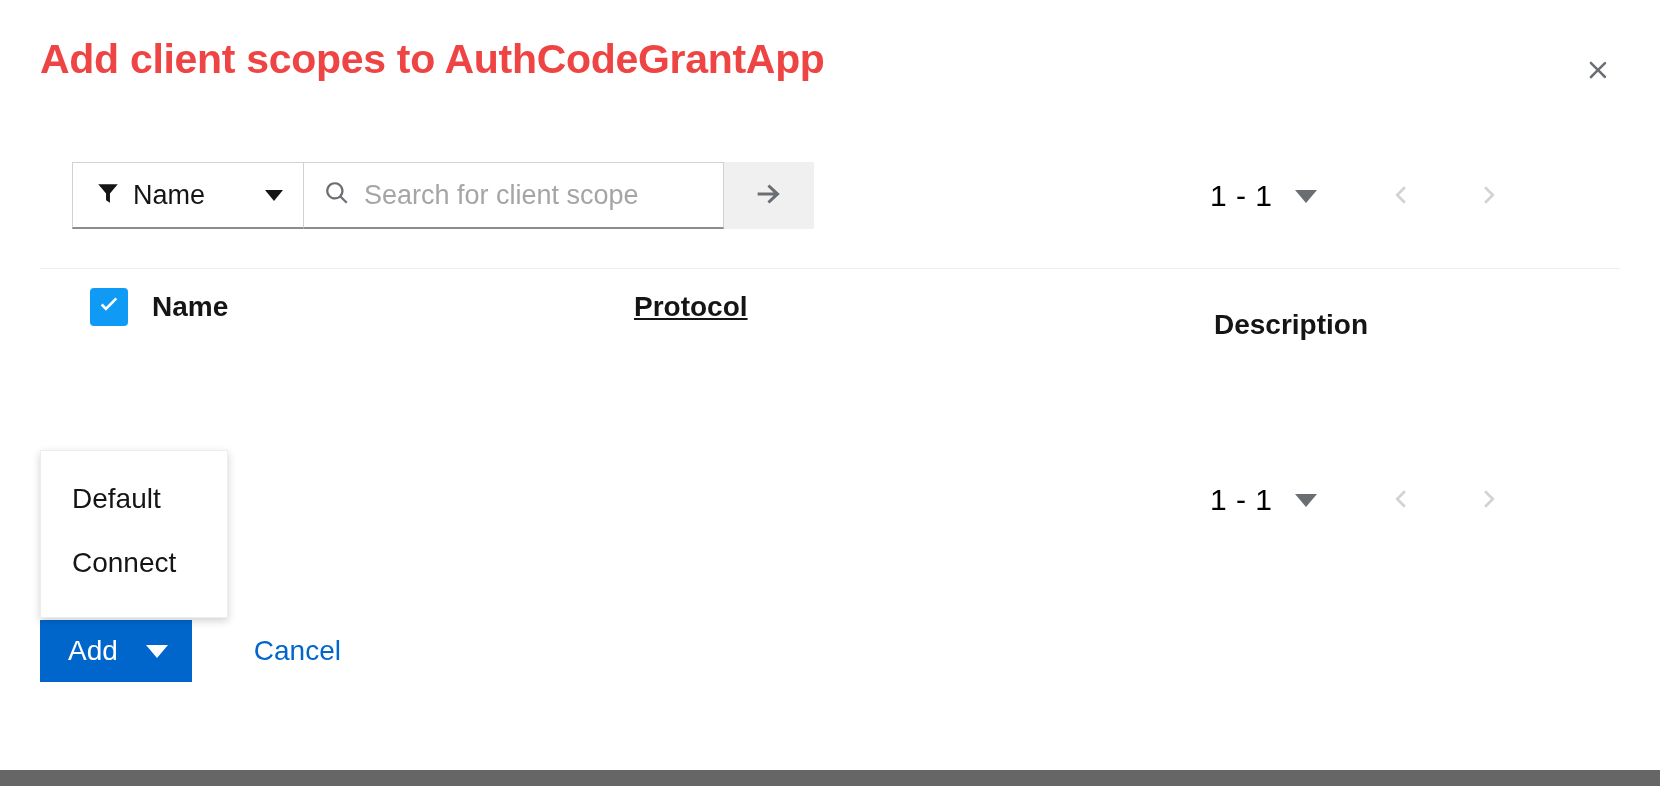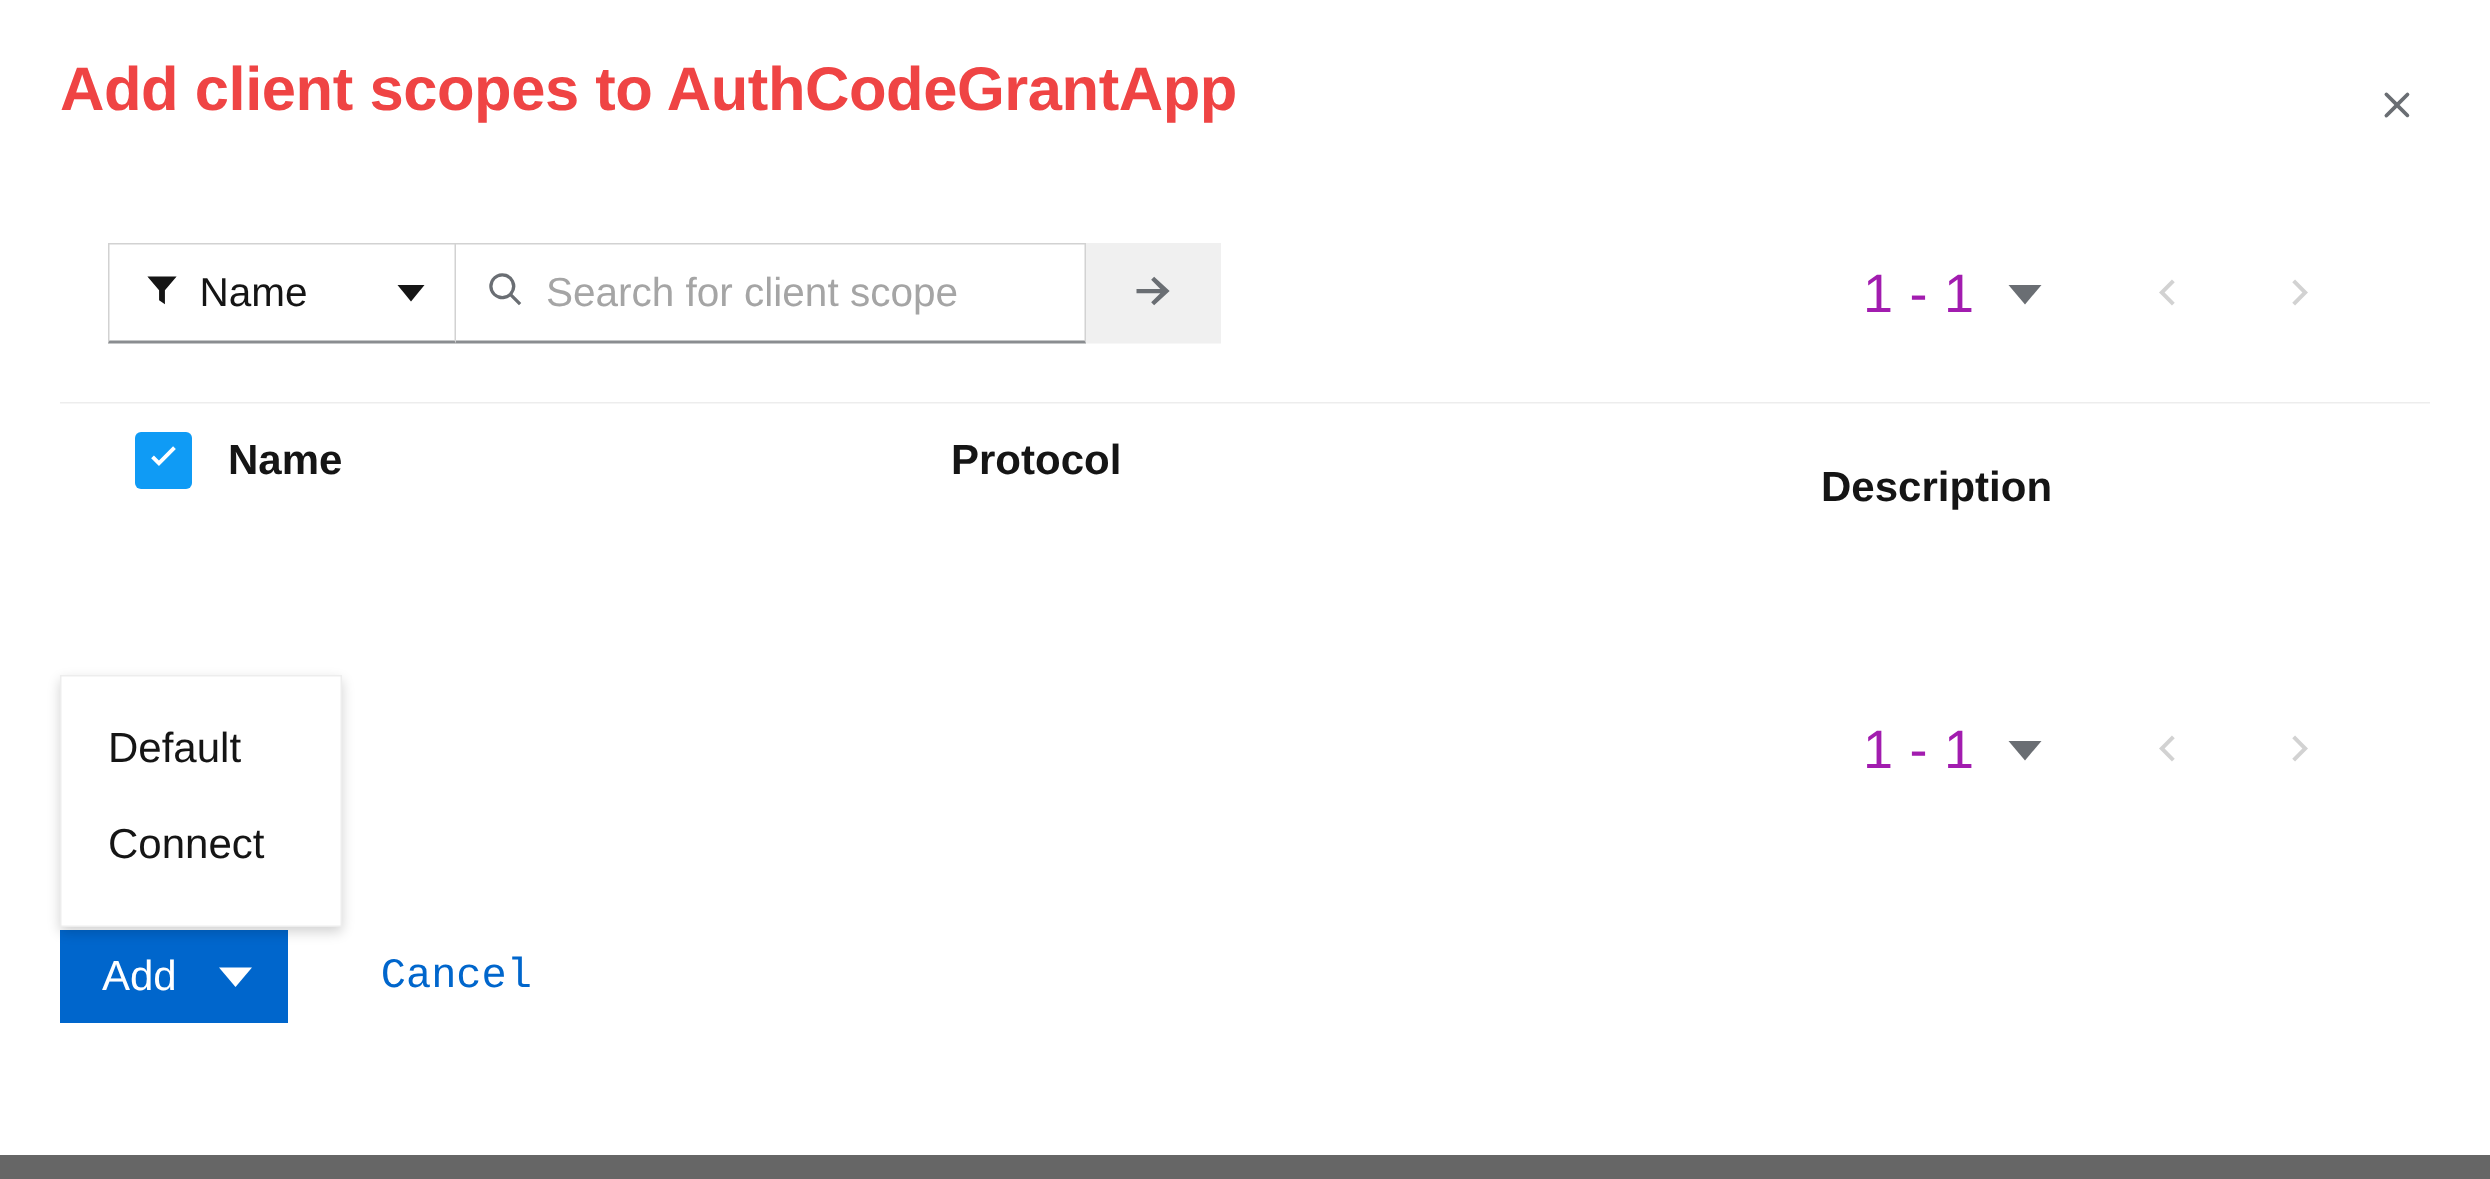--- a/index.html
+++ b/index.html
@@ -151,11 +151,10 @@
   .pagination.top { left: 1210px; top: 166px; }
   .pagination.bottom { left: 1210px; top: 470px; }
   .page-count {
-    font-size: 36px;
-    color: #a21caf;
+    font-size: 30px;
+    color: #000000;
     white-space: nowrap;
     letter-spacing: 0.5px;
-    margin-left: 32px;
   }
   .page-caret {
     width: 0; height: 0;

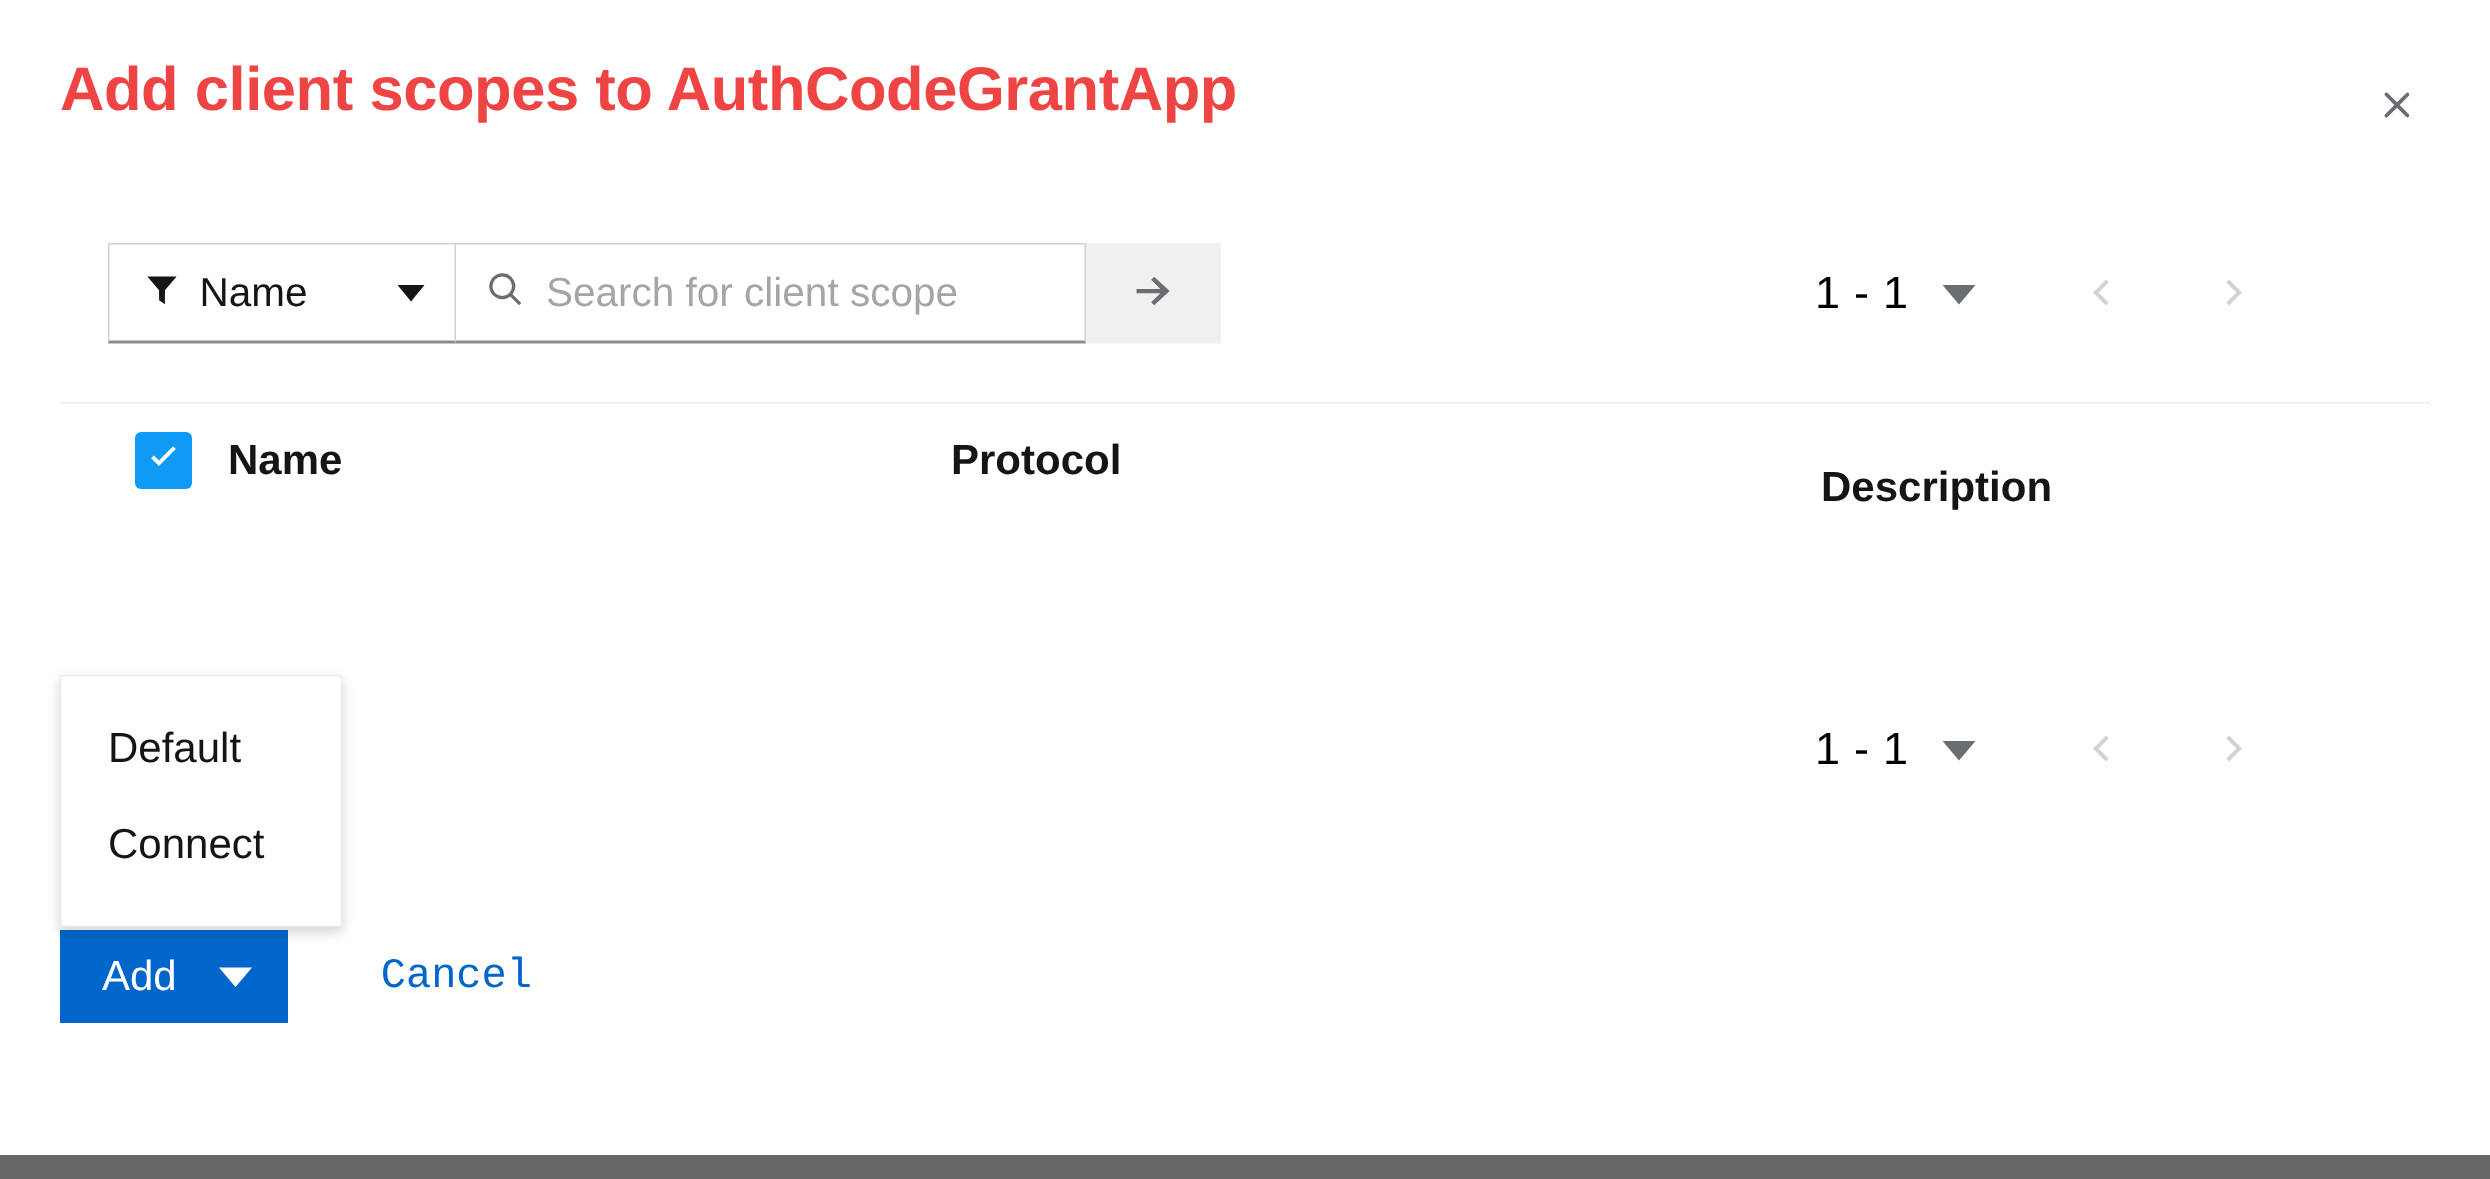--- a/index.html
+++ b/index.html
@@ -211,6 +211,7 @@
     width: 580px;
     flex: 0 0 auto;
     font-size: 28px;
+    text-decoration: underline;
   }
   .cell-desc {
     flex: 1 1 auto;

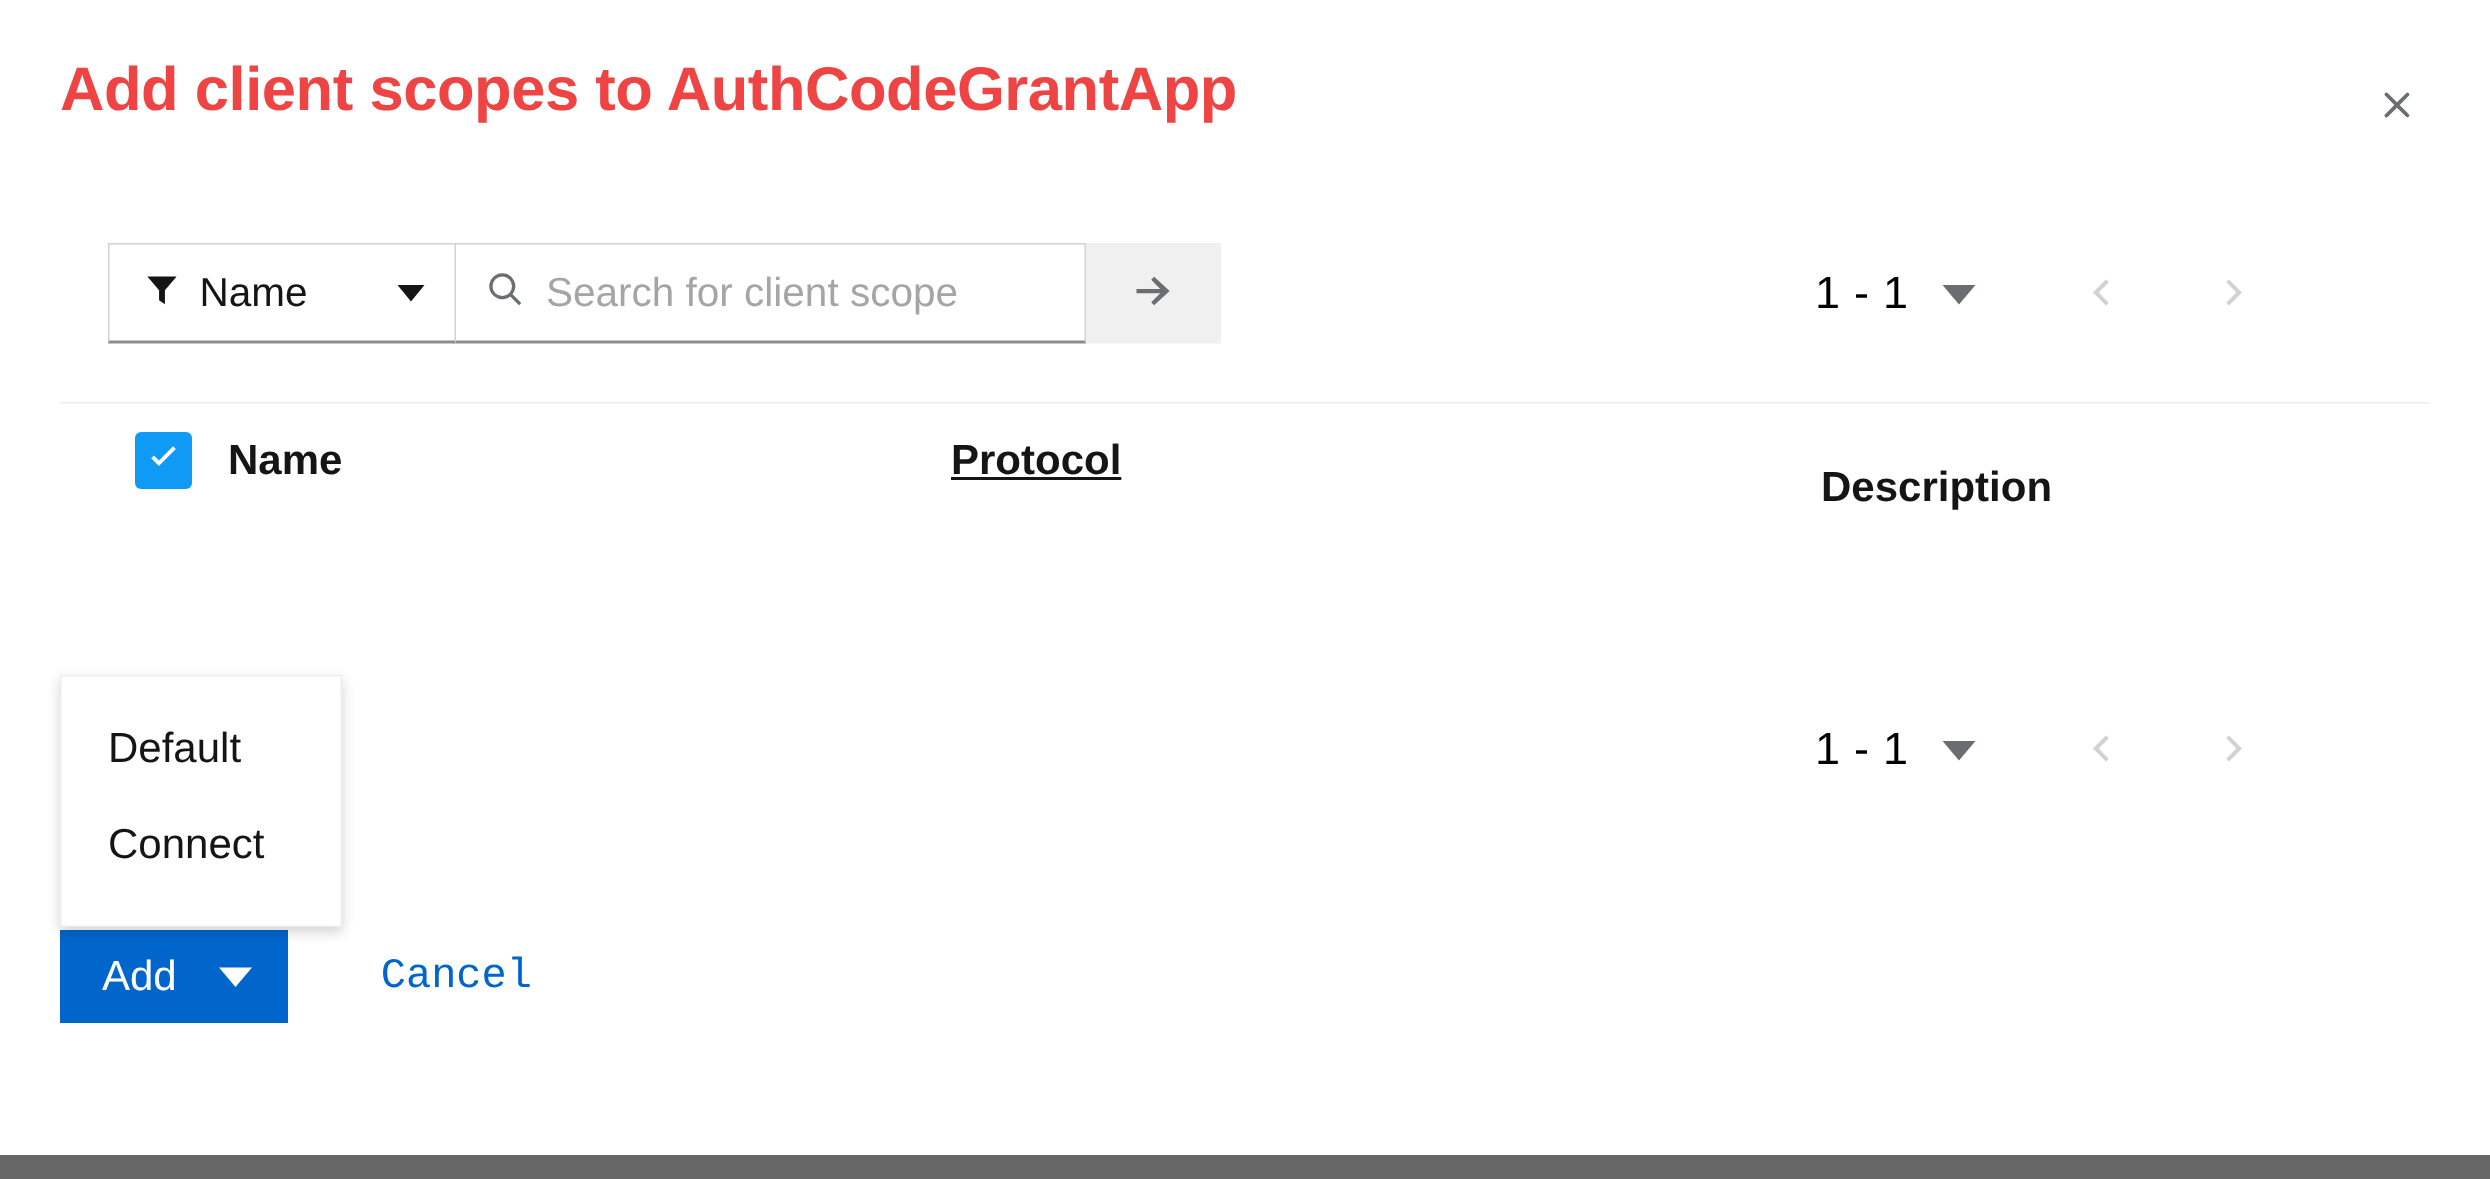--- a/index.html
+++ b/index.html
@@ -295,7 +295,7 @@
     margin-left: 62px;
     background: transparent;
     border: none;
-    font-family: Liberation Mono, monospace;
+    font-family: Liberation Sans, sans-serif;
     font-size: 28px;
     color: #0066cc;
     cursor: pointer;

